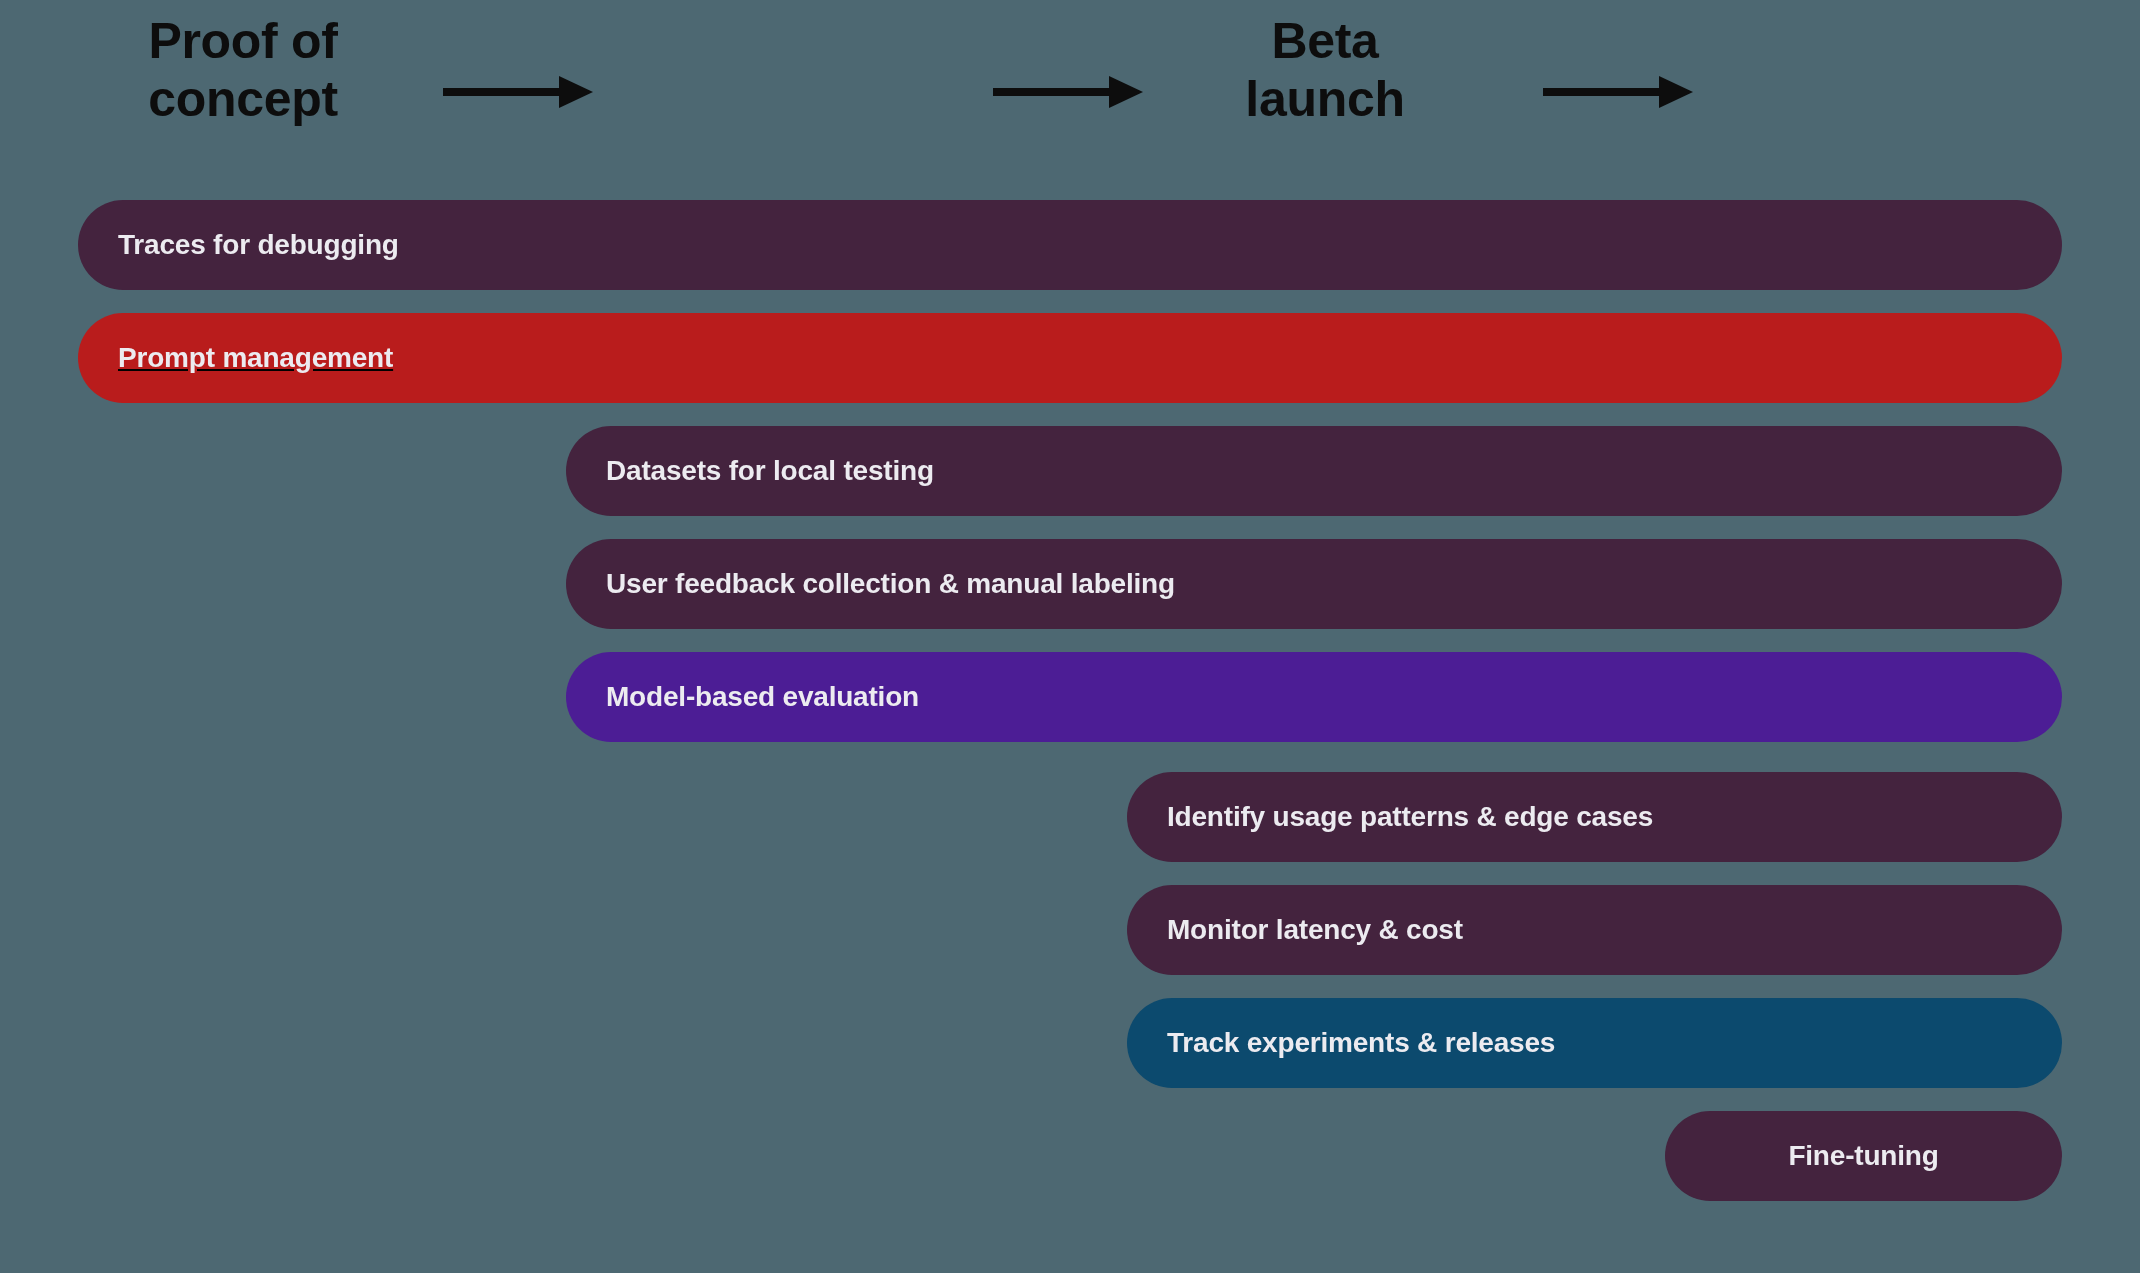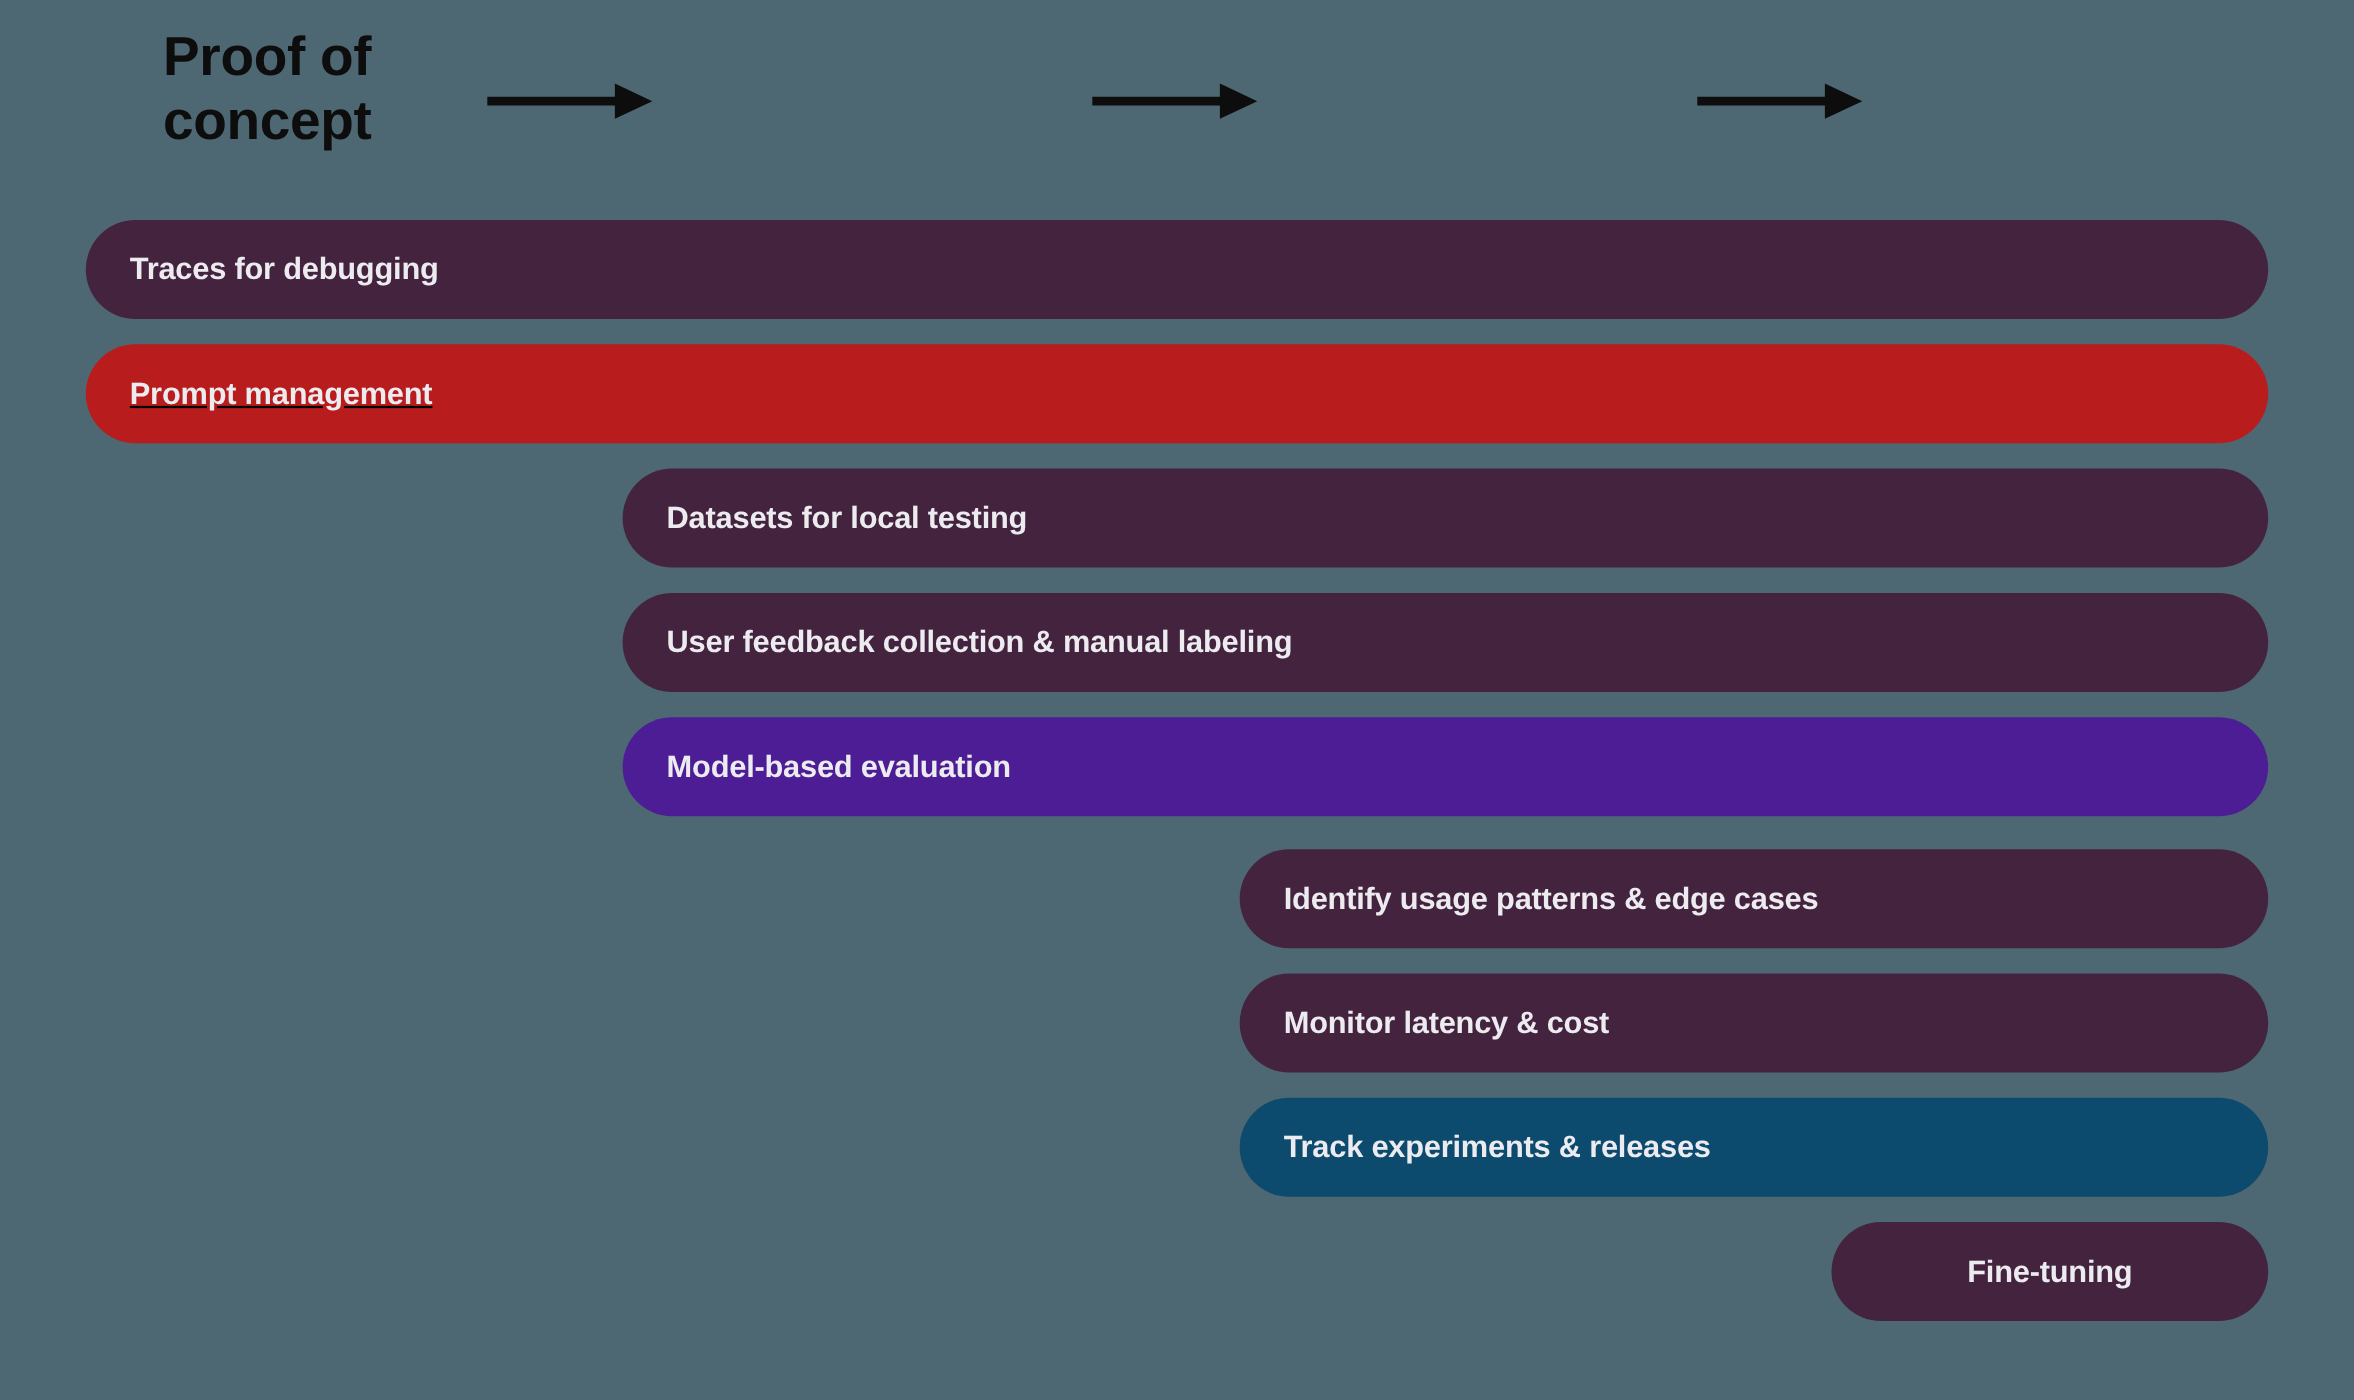--- a/index.html
+++ b/index.html
@@ -29,7 +29,8 @@
   }
   .phase {
     position: absolute;
-    top: 22px;
+    top: 12px;
+    text-align: center;
     color: #0d0d0d;
     font-size: 50px;
     font-weight: 700;

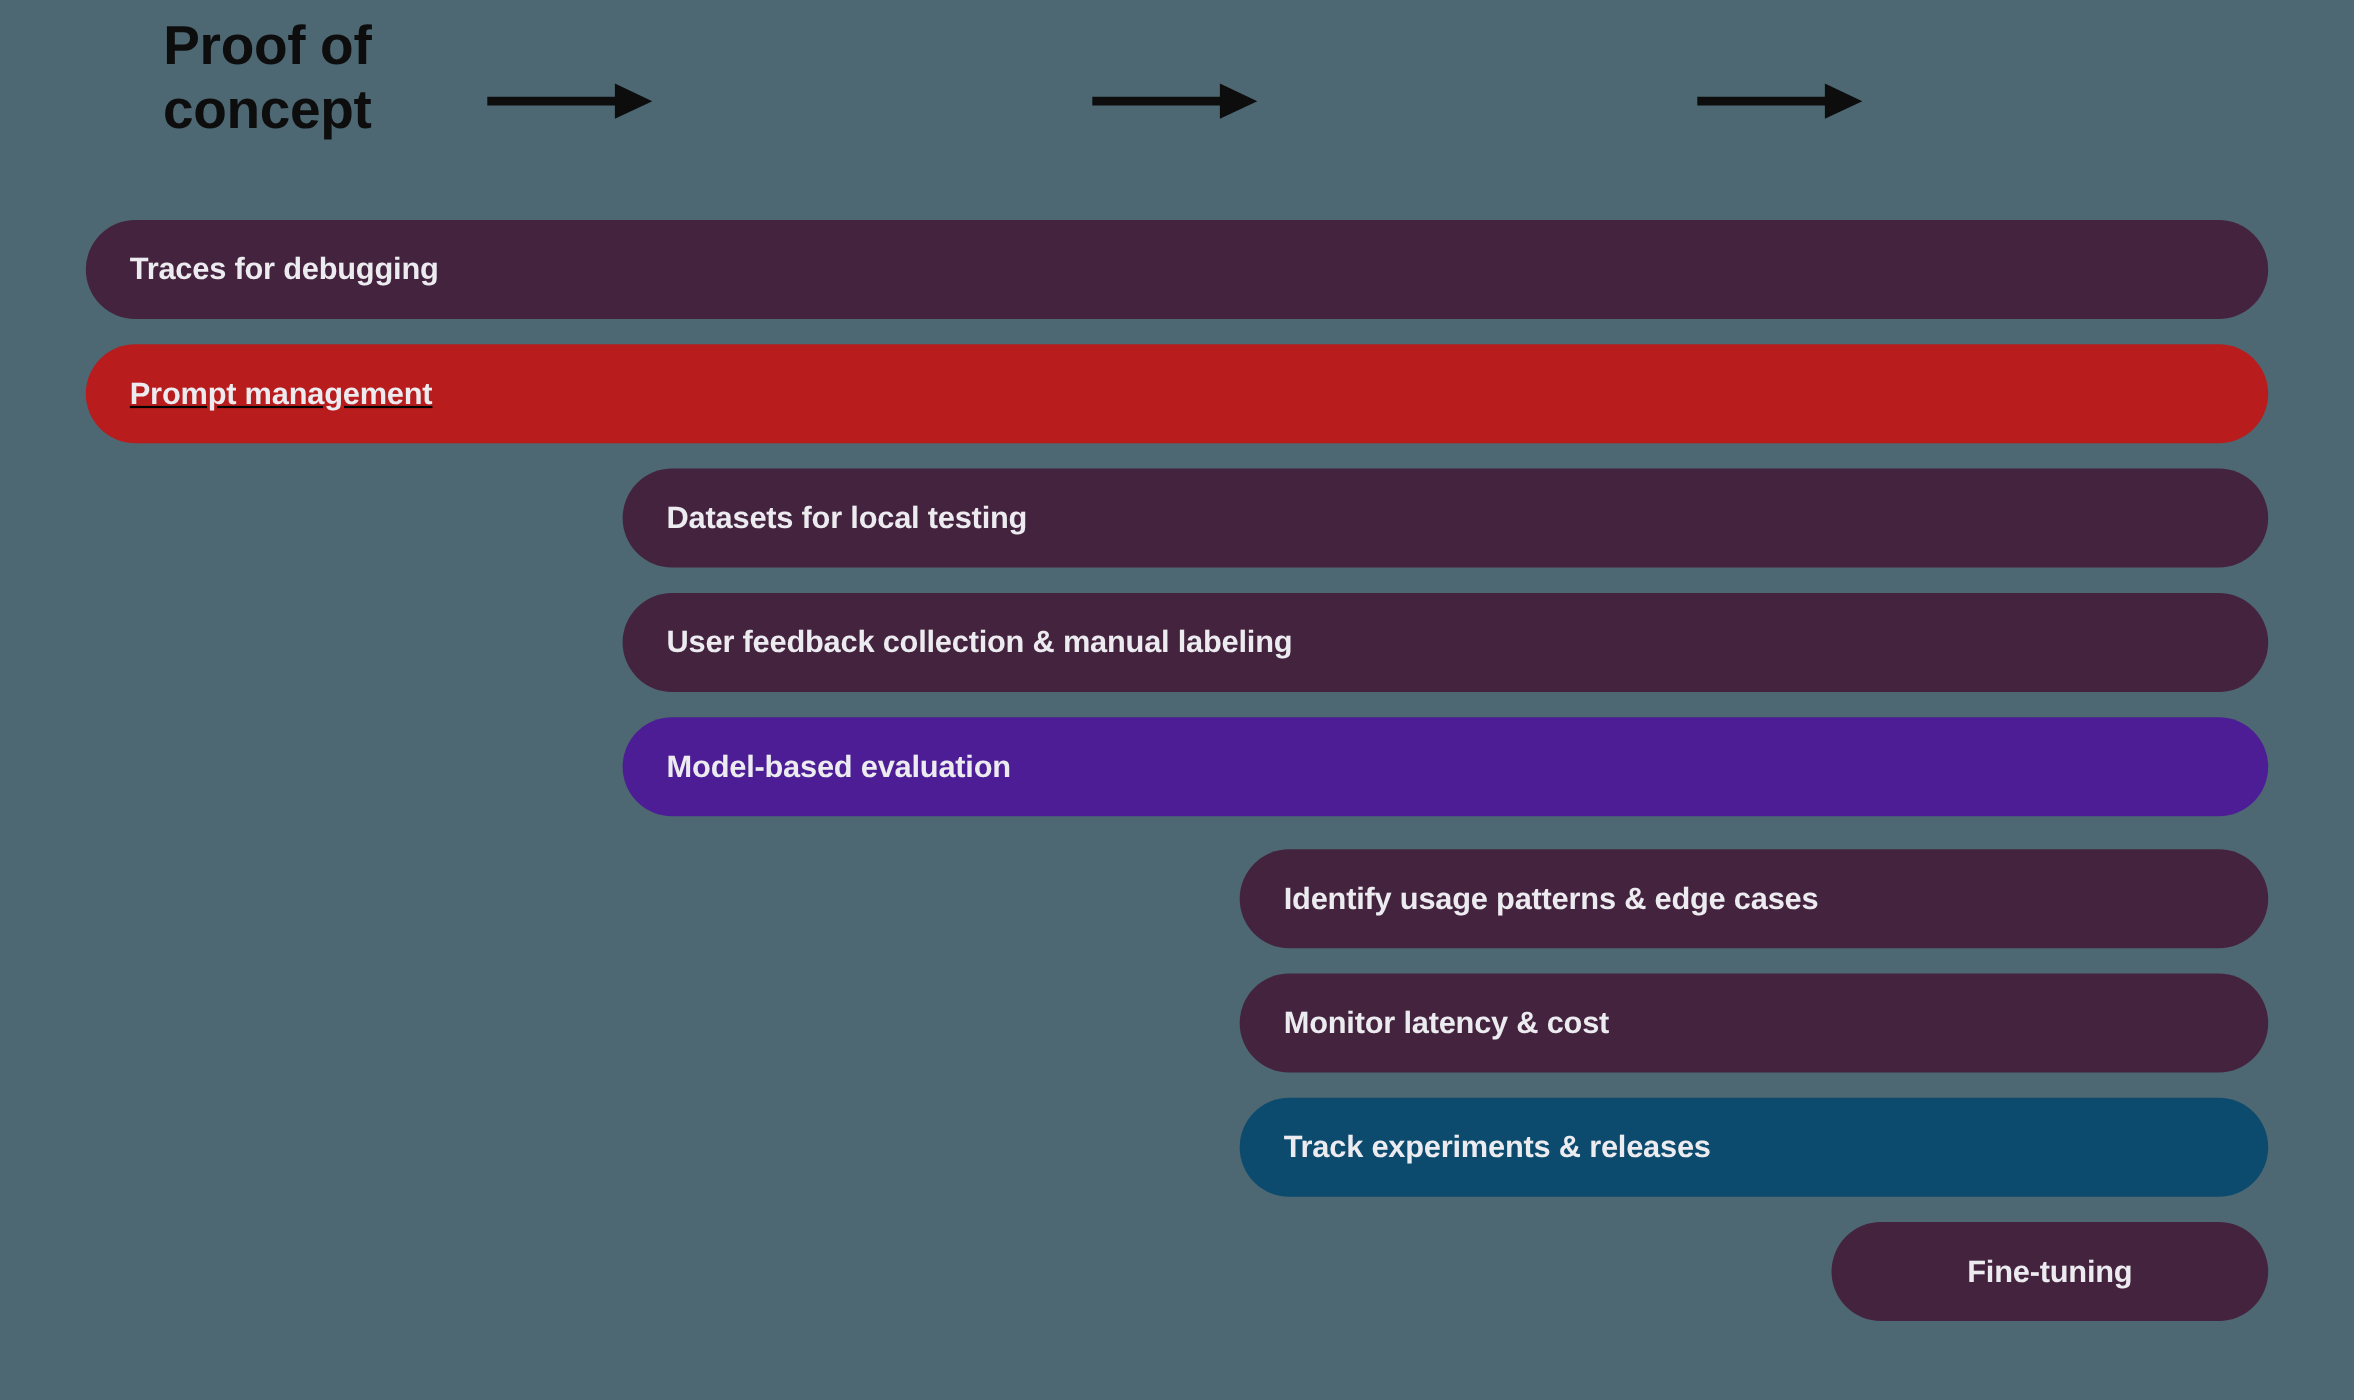--- a/index.html
+++ b/index.html
@@ -75,6 +75,8 @@
   <div class="phase-row">
       <div class="phase" style="left: 243px; color: rgb(13, 13, 13);">Proof of
 concept</div>
+      <div class="phase" style="left: 1325px; color: rgb(13, 13, 13);">Beta
+launch</div>
       <div class="arrow" style="left: 441px; width: 152px;">
         <svg width="152" height="40" viewBox="0 0 152 40">
           <line x1="2" y1="20" x2="126" y2="20" stroke="#0d0d0d" stroke-width="8"></line>

